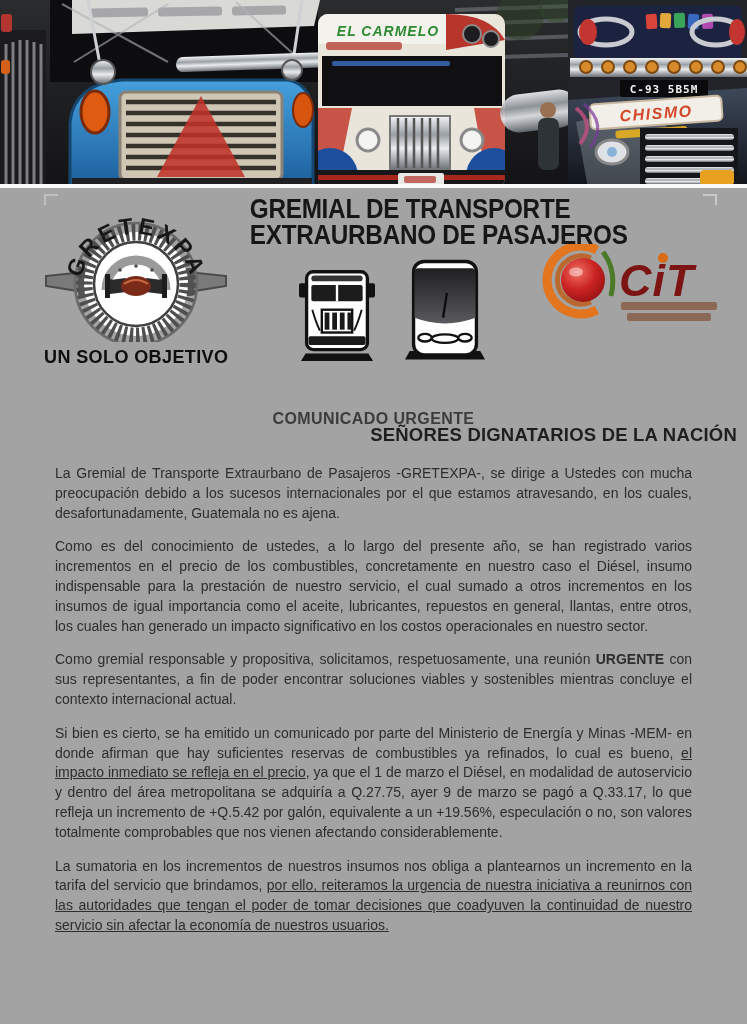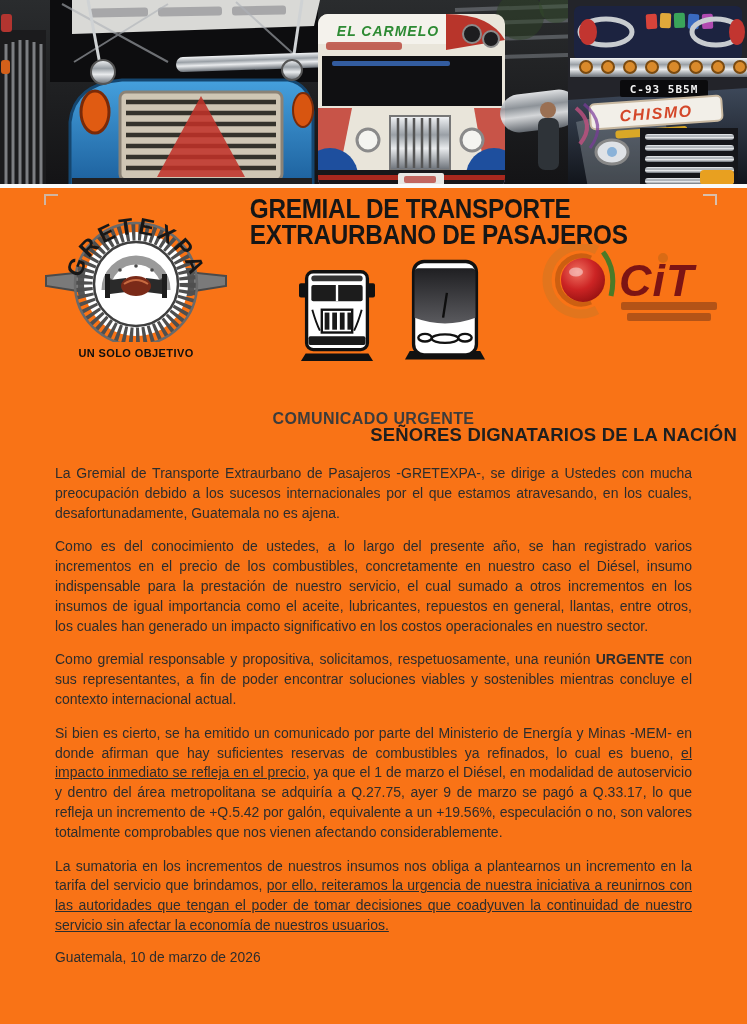--- a/index.html
+++ b/index.html
@@ -5,7 +5,7 @@
   html,body{margin:0;padding:0;background:#e9e9e9;}
   .page{
     position:relative;width:747px;height:1024px;margin:0 auto;
-    background:#f97316;overflow:hidden;
+    background:#a3a3a3;overflow:hidden;
     font-family:"Liberation Sans",sans-serif;color:#2d2d2d;
   }
   

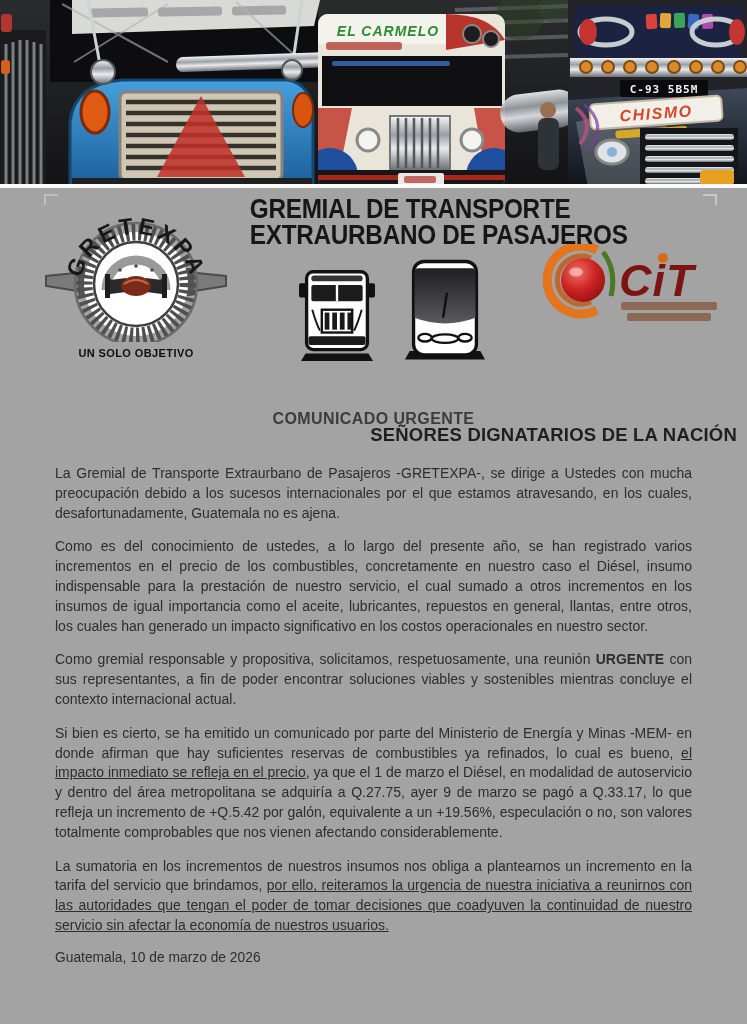--- a/index.html
+++ b/index.html
@@ -17,7 +17,7 @@
   .corner-mark.left{left:44px;top:6px;border-left:2px solid #c6c6c6;border-top:2px solid #c6c6c6;}
   .corner-mark.right{right:30px;top:6px;border-right:2px solid #d2d2d2;border-top:2px solid #d2d2d2;}
   .gretexpa{position:absolute;left:44px;top:4px;width:184px;text-align:center;}
-  .gretexpa .motto{font-size:11px;font-weight:bold;letter-spacing:.4px;color:#0e0e0e;margin-top:1px;white-space:nowrap;}
+  .gretexpa .motto{font-size:18px;font-weight:bold;letter-spacing:.4px;color:#0e0e0e;margin-top:1px;white-space:nowrap;}
   .title-block{position:absolute;left:234px;top:8px;width:316px;text-align:left;}
   .lh-title{font-weight:bold;font-size:27px;line-height:26px;color:#161616;
             transform:scaleX(.9);transform-origin:center;white-space:nowrap;letter-spacing:-.3px;}

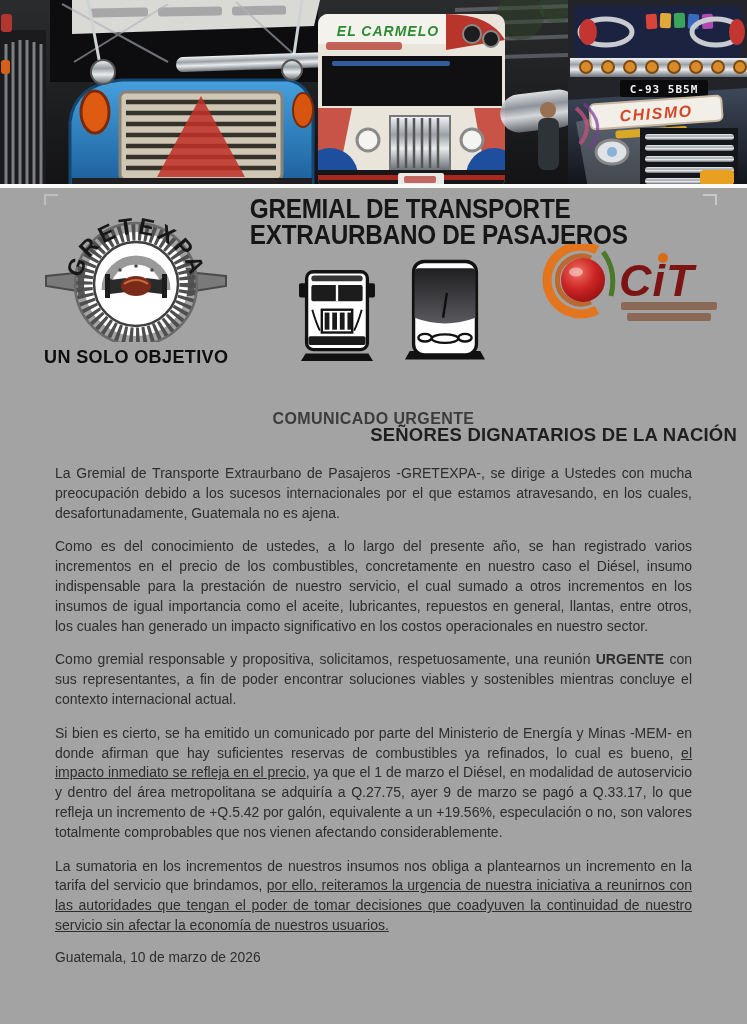--- a/index.html
+++ b/index.html
@@ -339,7 +339,6 @@
       <p><span>Como gremial responsable y propositiva, solicitamos, respetuosamente, una reunión </span><span class="b">URGENTE</span><span> con sus representantes, a fin de poder encontrar soluciones viables y sostenibles mientras concluye el contexto internacional actual.</span></p>
       <p><span>Si bien es cierto, se ha emitido un comunicado por parte del Ministerio de Energía y Minas -MEM- en donde afirman que hay suficientes reservas de combustibles ya refinados, lo cual es bueno, </span><span class="u">el impacto inmediato se refleja en el precio</span><span>, ya que el 1 de marzo el Diésel, en modalidad de autoservicio y dentro del área metropolitana se adquiría a Q.27.75, ayer 9 de marzo se pagó a Q.33.17, lo que refleja un incremento de +Q.5.42 por galón, equivalente a un +19.56%, especulación o no, son valores totalmente comprobables que nos vienen afectando considerablemente.</span></p>
       <p><span>La sumatoria en los incrementos de nuestros insumos nos obliga a plantearnos un incremento en la tarifa del servicio que brindamos, </span><span class="u">por ello, reiteramos la urgencia de nuestra iniciativa a reunirnos con las autoridades que tengan el poder de tomar decisiones que coadyuven la continuidad de nuestro servicio sin afectar la economía de nuestros usuarios.</span></p>
-      <div class="closing">Guatemala, 10 de marzo de 2026</div>
   </div>
 
 </div>

